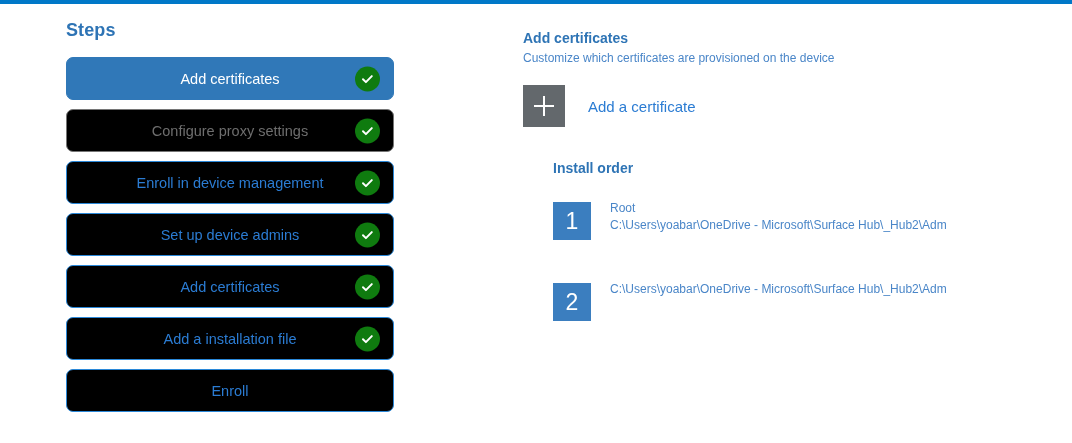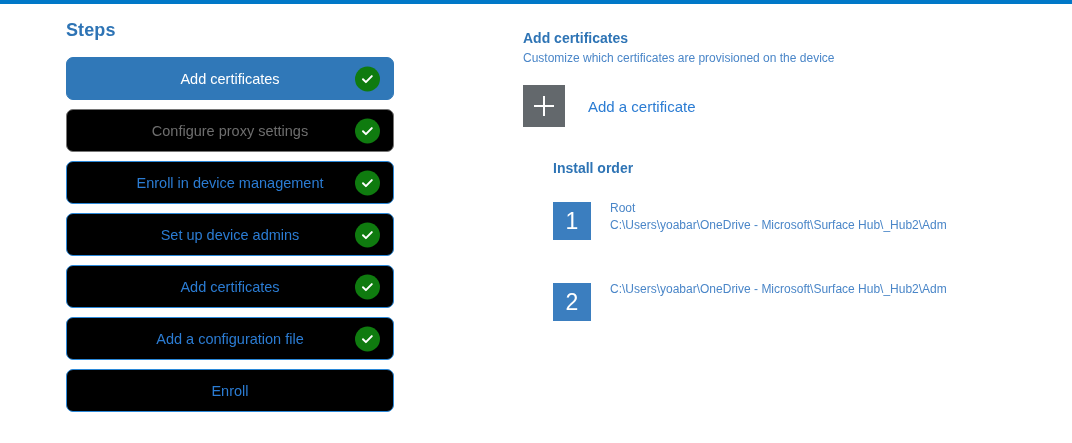--- a/index.html
+++ b/index.html
@@ -232,7 +232,7 @@
         </span>
       </div>
       <div class="step-btn">
-        <span class="step-label">Add a configuration file</span>
+        <span class="step-label">Add a installation file</span>
         <span class="check">
           <svg width="15" height="15" viewBox="0 0 16 16" aria-hidden="true">
             <path d="M3.2 8.3 L6.3 11.3 L12.6 4.9" fill="none" stroke="#ffffff" stroke-width="2.1" stroke-linecap="round" stroke-linejoin="round"></path>

